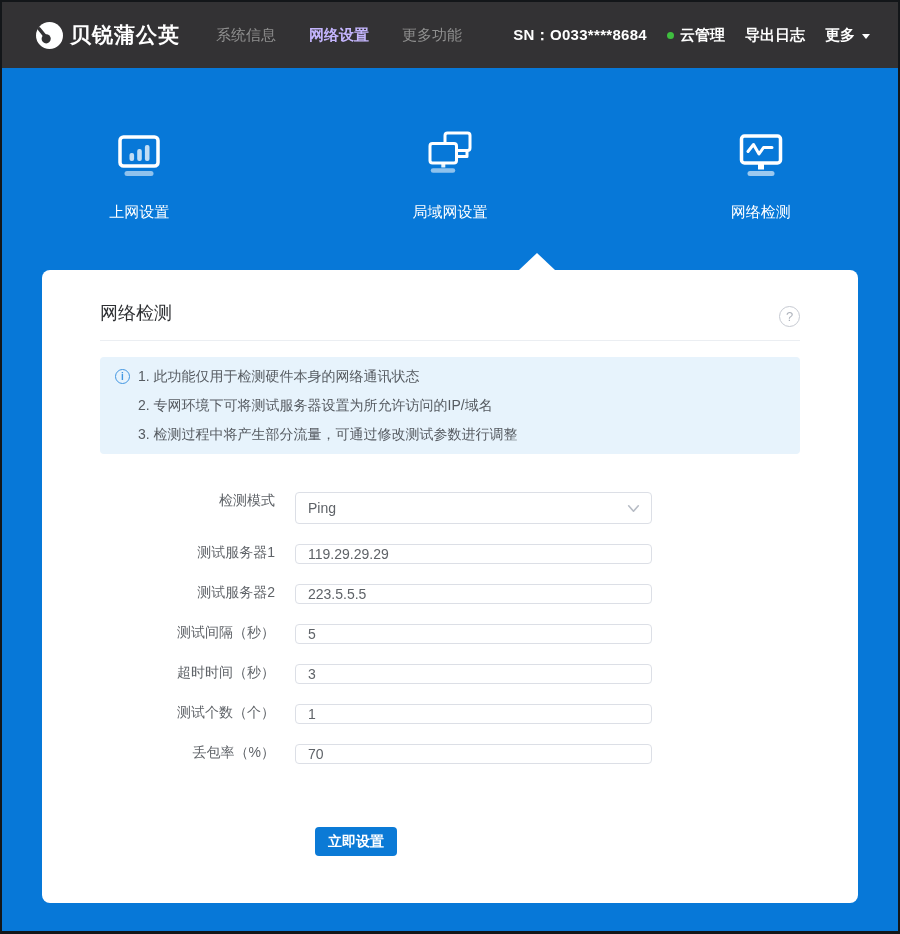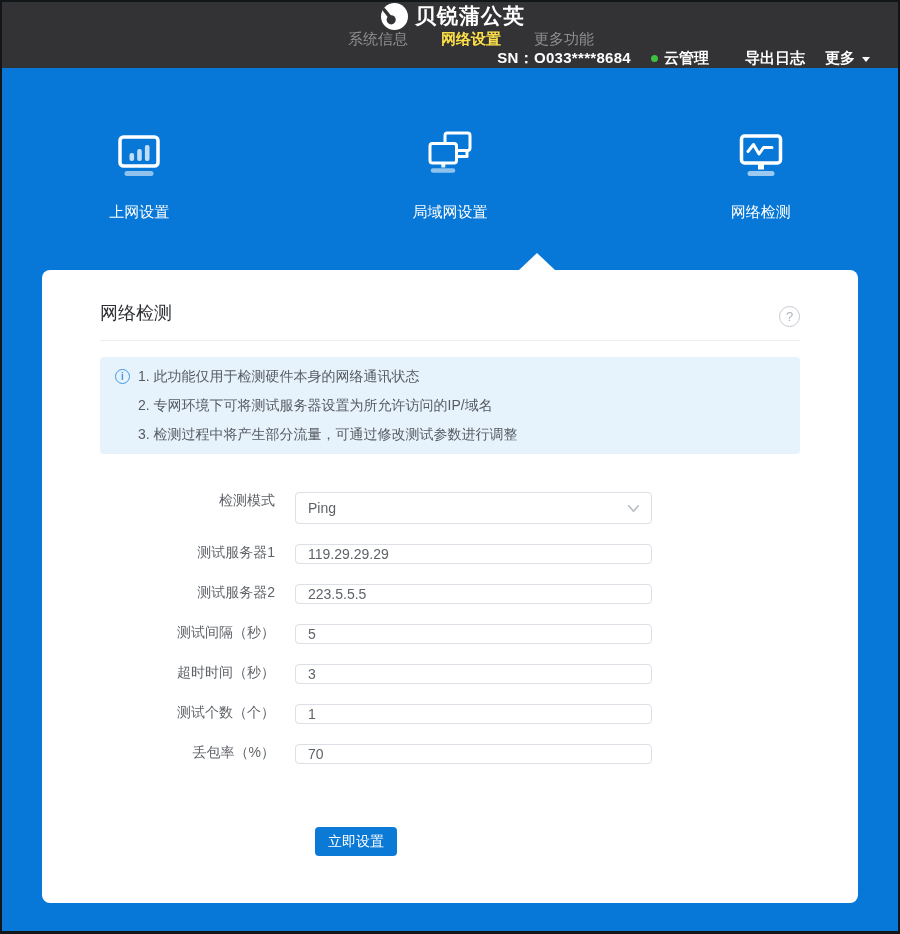--- a/index.html
+++ b/index.html
@@ -20,7 +20,6 @@
     display:flex; align-items:center;
     padding:0 28px 0 34px;
     color:#fff;
-    flex-direction:column;
   }
   .logo { display:flex; align-items:center; gap:7px; cursor:pointer; }
   .logo-mark { width:27px; height:27px; display:block; }

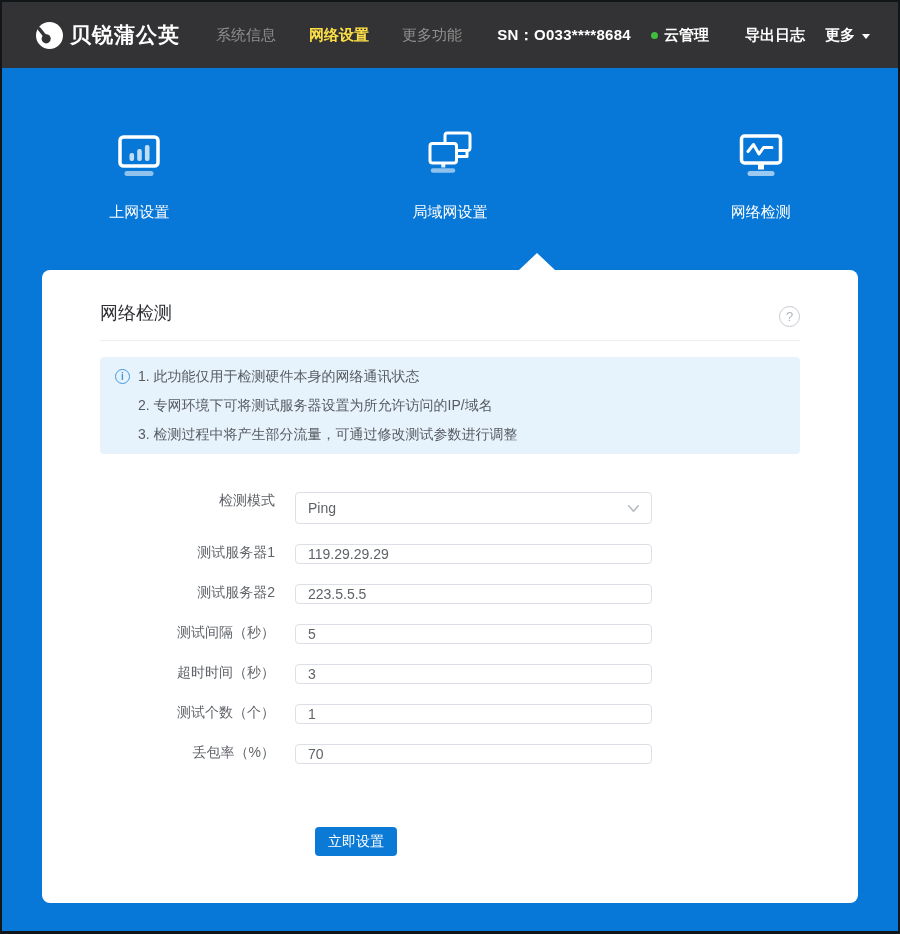--- a/index.html
+++ b/index.html
@@ -26,7 +26,7 @@
   .logo-text { font-size:21px; font-weight:bold; letter-spacing:1px; white-space:nowrap; }
   .nav-menu { display:flex; gap:33px; margin-left:36px;justify-content:center; }
   .nav-item { font-size:15px; color:#8f8f8f; cursor:pointer; white-space:nowrap; }
-  .nav-item.active { color:#fde047; font-weight:bold; }
+  .nav-item.active { color:#c4b5fd; font-weight:bold; }
   .nav-right { margin-left:auto; display:flex; align-items:center; gap:20px; font-size:15px; font-weight:600; }
   .sn { white-space:nowrap; letter-spacing:.3px; }
   .cloud { display:flex; align-items:center; cursor:pointer; white-space:nowrap; }

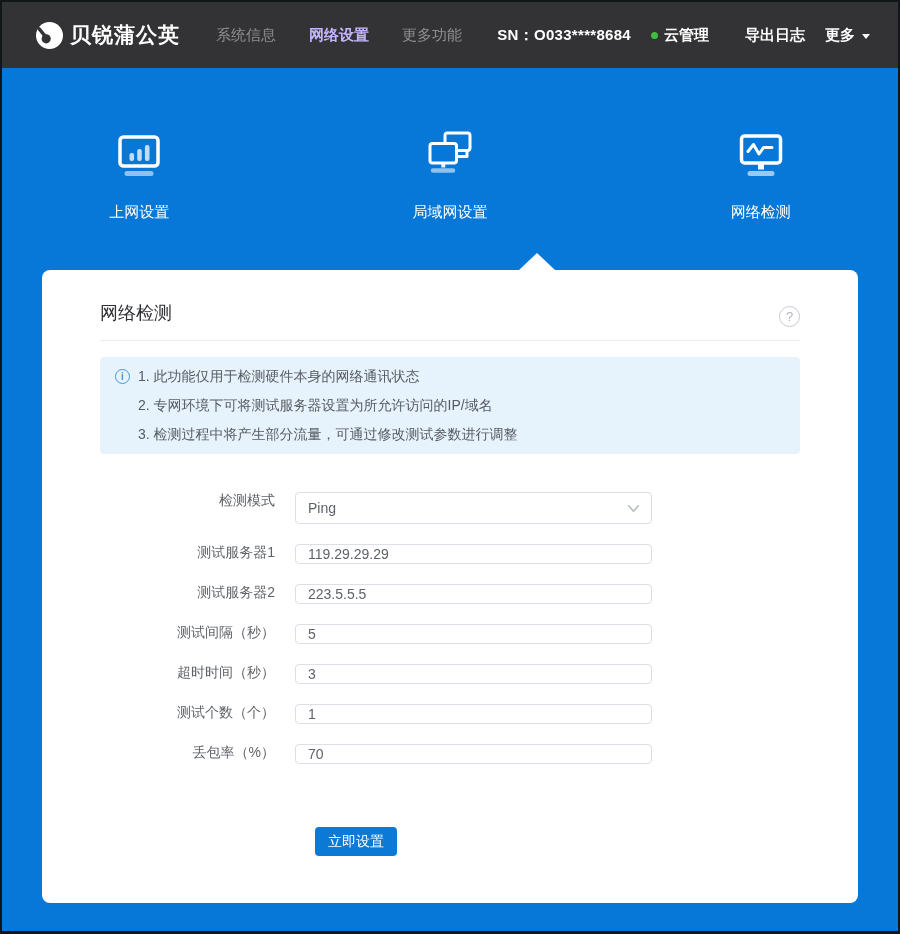--- a/index.html
+++ b/index.html
@@ -31,7 +31,7 @@
   .sn { white-space:nowrap; letter-spacing:.3px; }
   .cloud { display:flex; align-items:center; cursor:pointer; white-space:nowrap; }
   .dot { width:7px; height:7px; border-radius:50%; background:#3fbe3f; margin-right:6px; }
-  .export { cursor:pointer; white-space:nowrap;margin-left:16px; }
+  .export { cursor:pointer; white-space:nowrap; }
   .more { display:flex; align-items:center; cursor:pointer; white-space:nowrap; }
   .caret { width:0; height:0; border-left:4.5px solid transparent; border-right:4.5px solid transparent; border-top:5.5px solid #fff; margin-left:7px; margin-top:2px; }
 

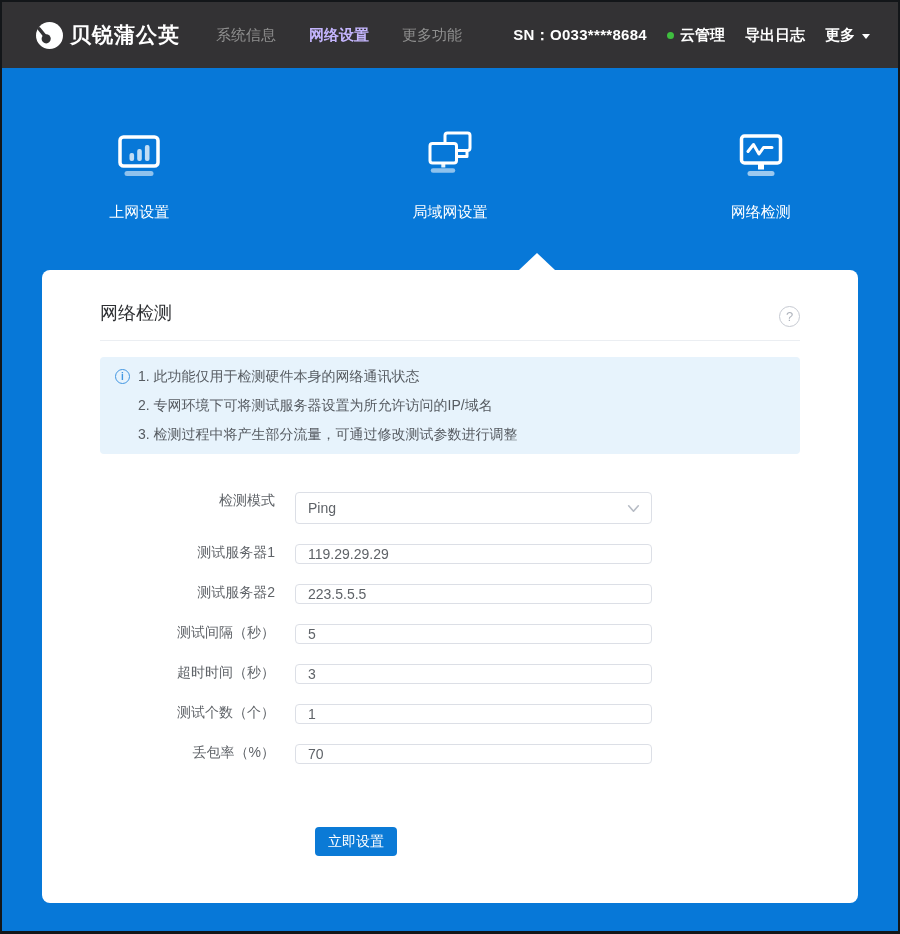--- a/index.html
+++ b/index.html
@@ -97,6 +97,7 @@
     background:#0b7ad6; color:#fff; border:none; border-radius:4px;
     font-size:14px; cursor:pointer;
     font-family:"Liberation Sans","DejaVu Sans",sans-serif;
+    font-weight:bold;
   }
 </style>
 </head>

